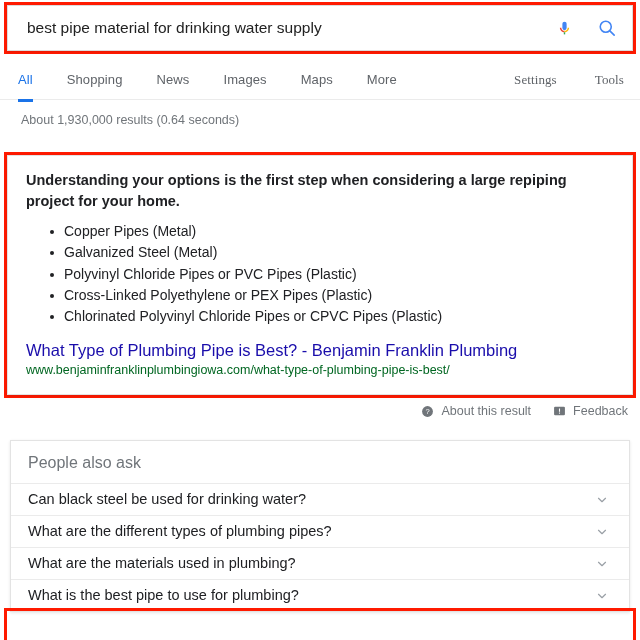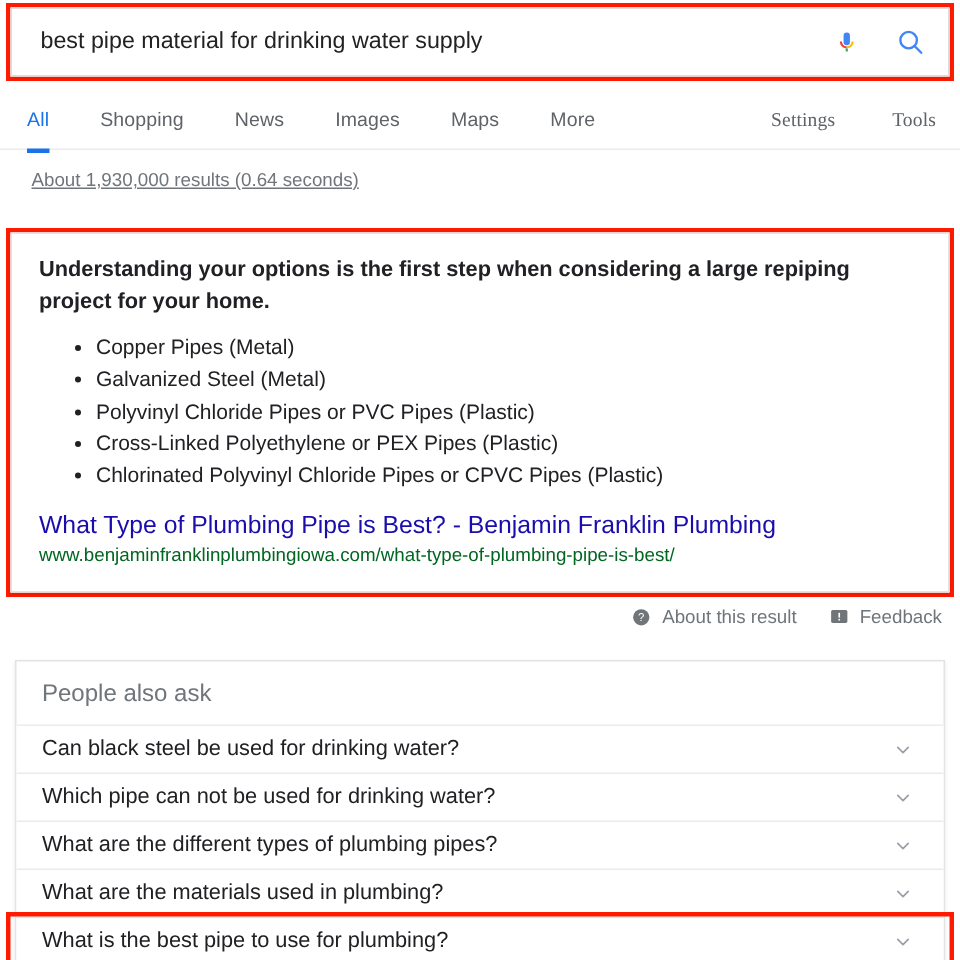--- a/index.html
+++ b/index.html
@@ -95,7 +95,6 @@
     left: 21px; top: 113px;
     font-size: 12.5px;
     color: #70757a;
-    text-decoration: underline;
   }
 
   

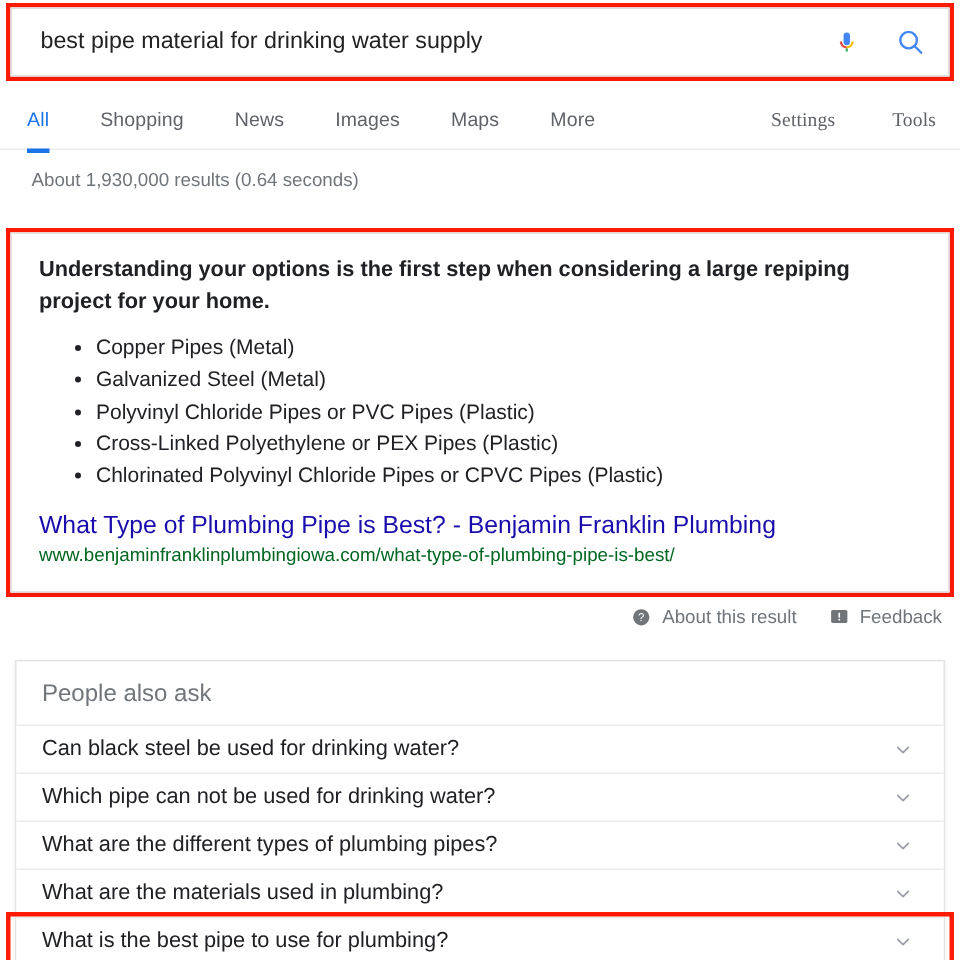--- a/index.html
+++ b/index.html
@@ -304,12 +304,6 @@
       </svg>
     </div>
 
-    <div class="paa-item">
-      <span class="paa-q">Which pipe can not be used for drinking water?</span>
-      <svg class="chev" width="14" height="14" viewBox="0 0 24 24" aria-hidden="true">
-        <polyline points="6,9 12,15 18,9" fill="none" stroke="#9aa0a6" stroke-width="2" stroke-linecap="round" stroke-linejoin="round"></polyline>
-      </svg>
-    </div>
 
     <div class="paa-item">
       <span class="paa-q">What are the different types of plumbing pipes?</span>

